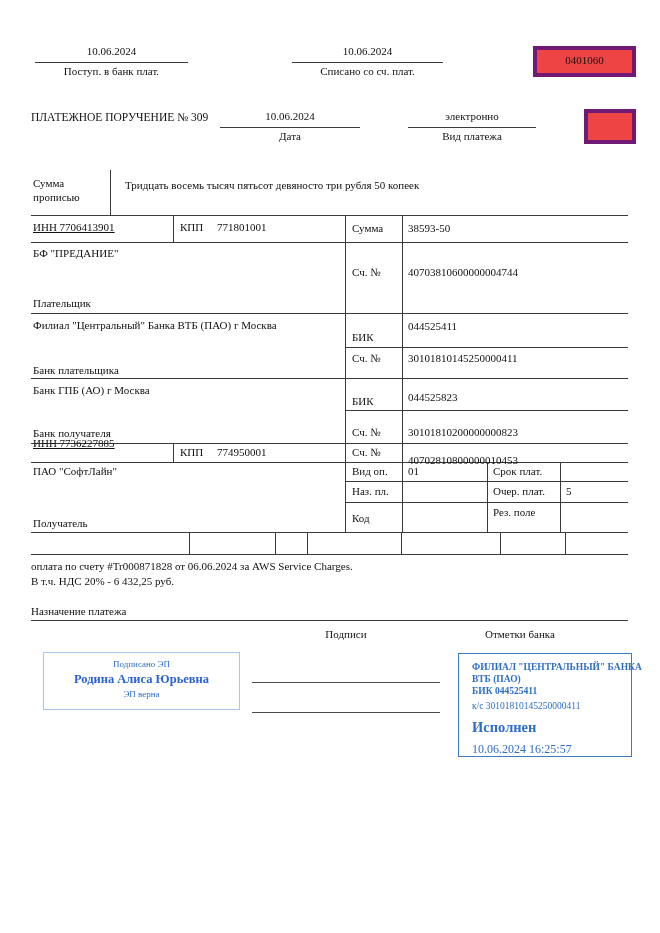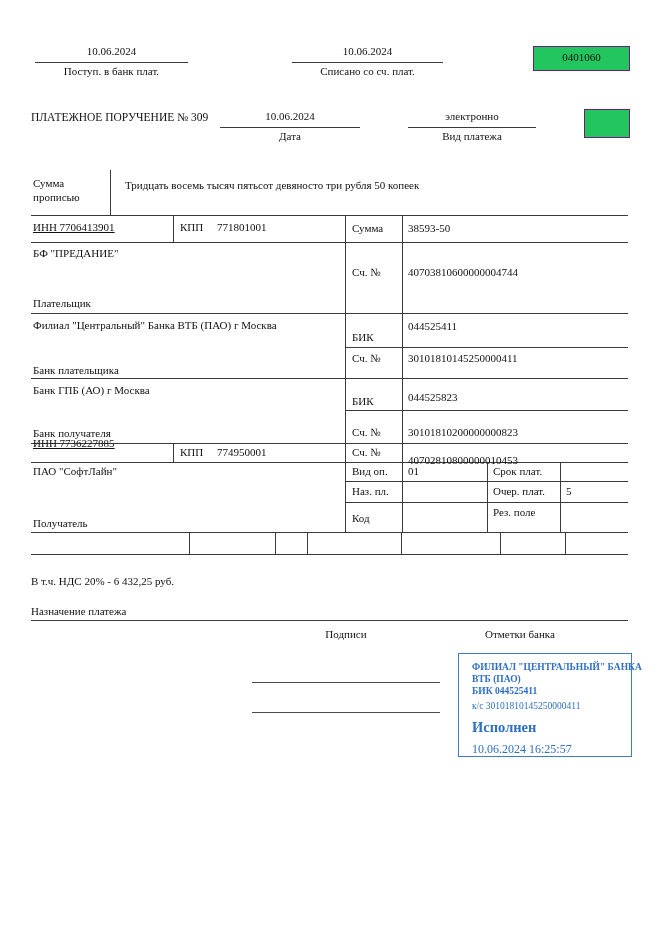--- a/index.html
+++ b/index.html
@@ -9,7 +9,7 @@
   .c{text-align:center;font-family:Liberation Serif, serif;}
   .hl{position:absolute;height:1px;background:#3a3a3a;}
   .vl{position:absolute;width:1px;background:#3a3a3a;}
-  .box{position:absolute;border:1px solid #701a75;background:#22c55e;}
+  .box{position:absolute;border:4px solid #701a75;background:#ef4444;}
   .title{font-size:11.5px;}
   .lbl2{line-height:14px;white-space:normal;}
   

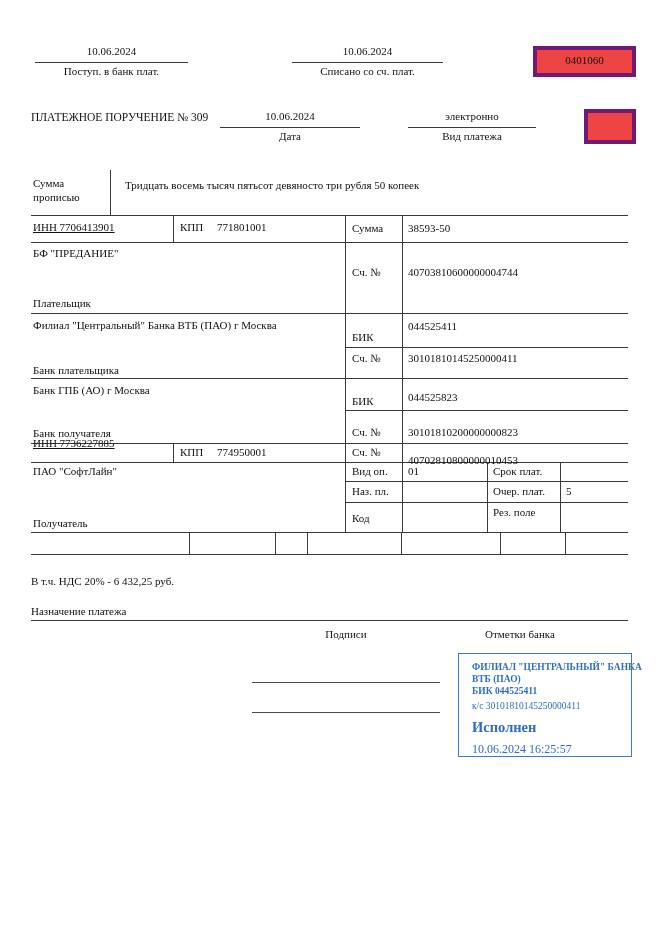--- a/index.html
+++ b/index.html
@@ -128,6 +128,7 @@
   <div class="t" style="left:493px;top:506px;">Рез. поле</div>
   <div class="t" style="left:33px;top:517px;">Получатель</div>
 
+  <div class="t" style="left:31px;top:560px;">оплата по счету #Tr000871828 от 06.06.2024 за AWS Service Charges.</div>
   <div class="t" style="left:31px;top:575px;">В т.ч. НДС 20% - 6 432,25 руб.</div>
   <div class="t" style="left:31px;top:605px;">Назначение платежа</div>
   <div class="hl" style="left:31px;top:620px;width:597px;"></div>

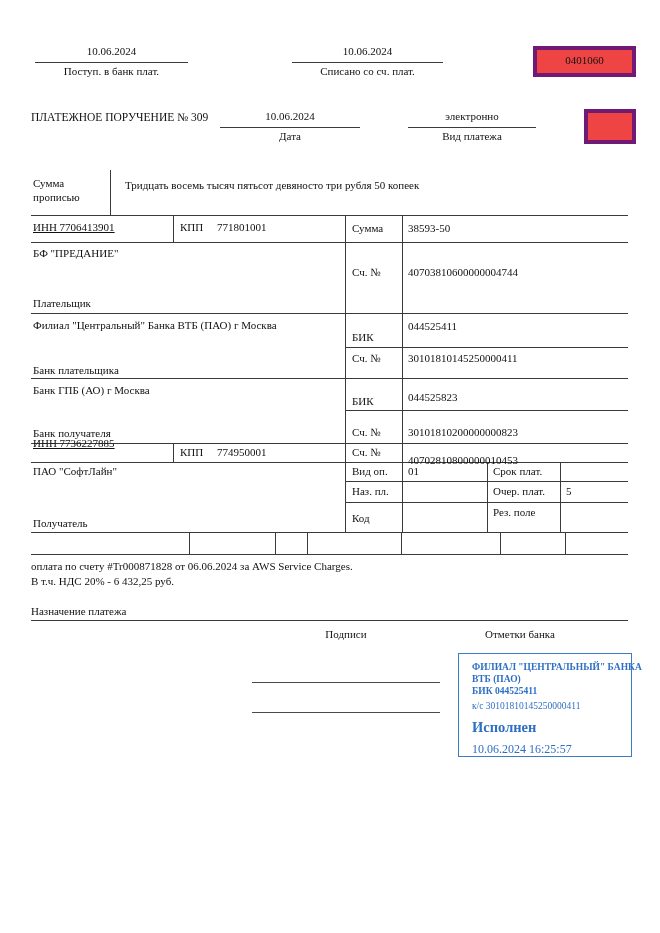--- a/index.html
+++ b/index.html
@@ -136,6 +136,11 @@
   <div class="t c" style="left:430px;top:628px;width:180px;">Отметки банка</div>
   <div class="t c" style="left:252px;top:628px;width:188px;">Подписи</div>
 
+  <div class="sigbox">
+    <div class="sig-small">Подписано ЭП</div>
+    <div class="sig-name">Родина Алиса Юрьевна</div>
+    <div class="sig-small2">ЭП верна</div>
+  </div>
 
   <div class="sigline" style="left:252px;top:682px;width:188px;"></div>
   <div class="sigline" style="left:252px;top:712px;width:188px;"></div>

